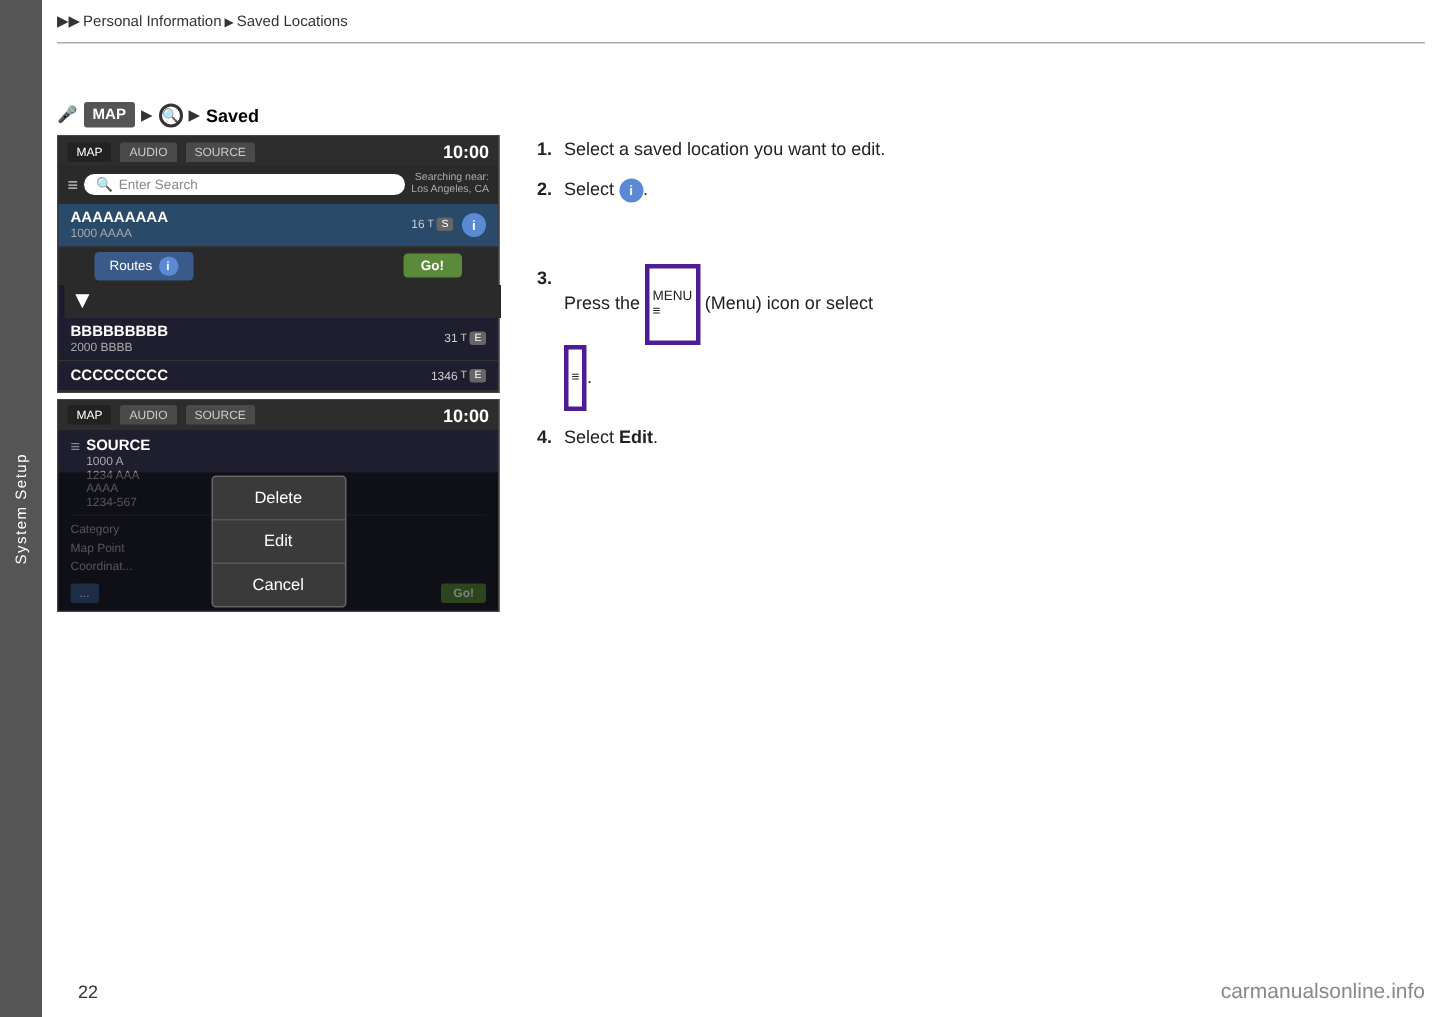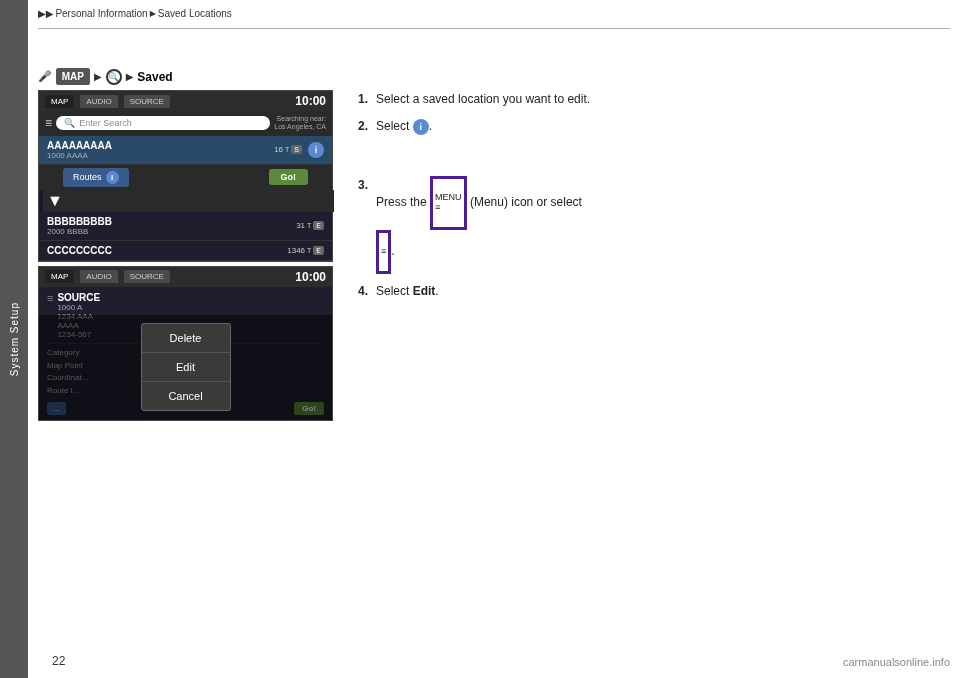--- a/index.html
+++ b/index.html
@@ -470,7 +470,6 @@
           <div><span>Category</span></div>
           <div><span>Map Point</span></div>
           <div><span>Coordinat...</span></div>
-          <div><span>Route I...</span></div>
         </div>
         <div style="margin-top:4px; display:flex; gap:4px;">
           <div style="background:#3a5a8a; color:#fff; font-size:8px; padding:2px 6px; border-radius:2px;">...</div>

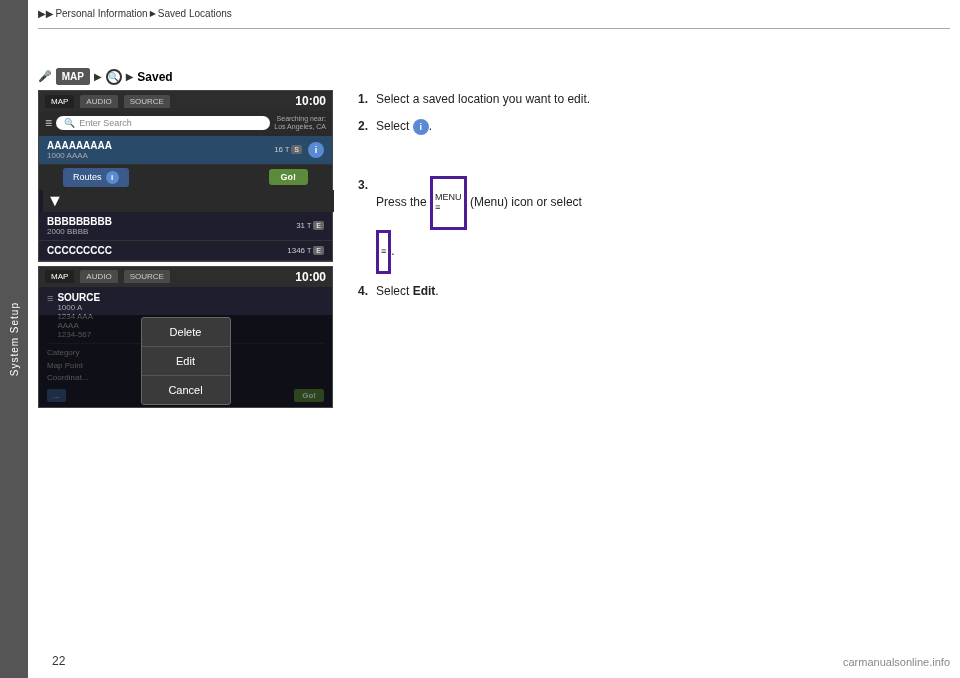--- a/index.html
+++ b/index.html
@@ -344,7 +344,7 @@
       position: absolute;
       bottom: 10px;
       right: 10px;
-      font-size: 11px;
+      font-size: 14px;
       color: #888;
     }
   </style>

